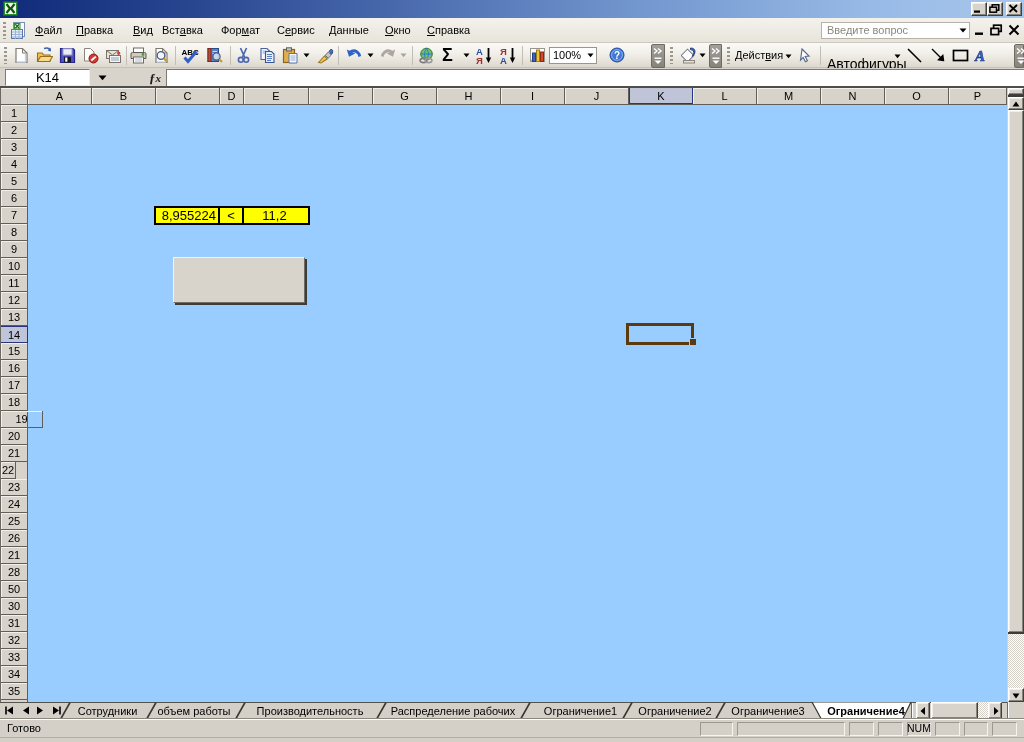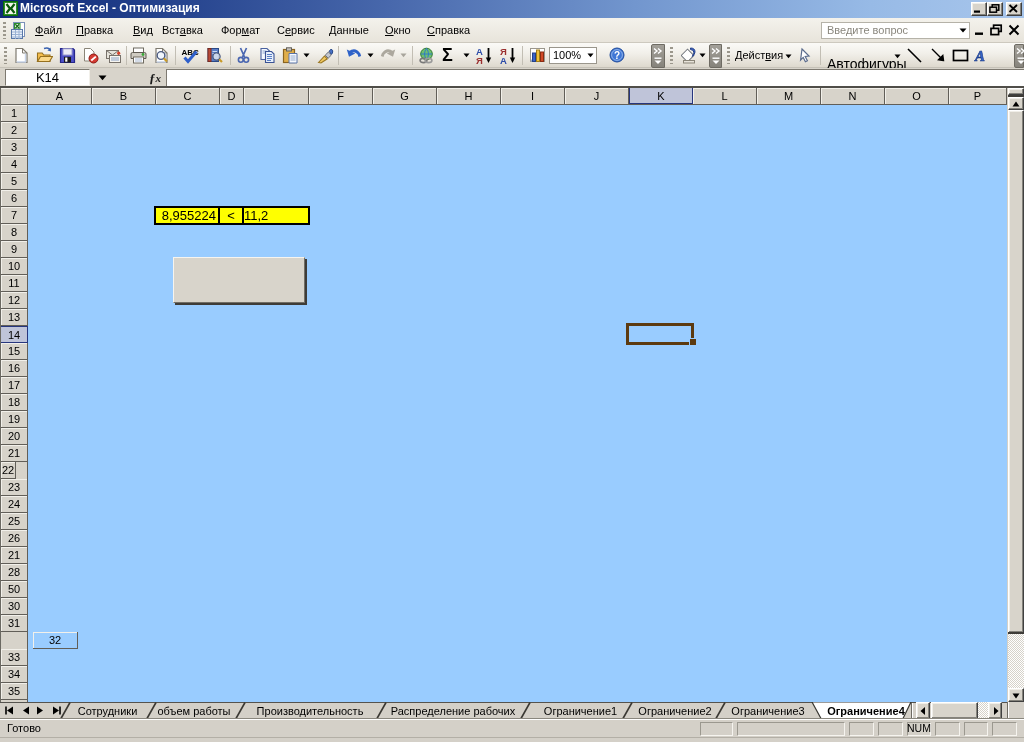--- a/index.html
+++ b/index.html
@@ -14,7 +14,6 @@
       <rect x="1.5" y="1.5" width="12" height="12" fill="none" stroke="#2E8F2E"></rect>
       <path d="M3.5 3 L7 7.5 L3.5 12 M11.5 3 L8 7.5 L11.5 12" stroke="#0B5B0B" stroke-width="2.2" fill="none"></path>
     </svg>
-<div style="left:20px;top:0px;width:600px;height:18px;line-height:17px;color:#fff;font-weight:bold;font-size:12px;">Microsoft Excel - Оптимизация</div>
 <div class="bev" style="left:971px;top:2px;width:16px;height:14px;"></div>
     <svg style="left:973px;top:4px;width:11px;height:9px;" viewBox="0 0 11 9">
       <rect x="1" y="6.5" width="6" height="2.2" fill="#000"></rect>

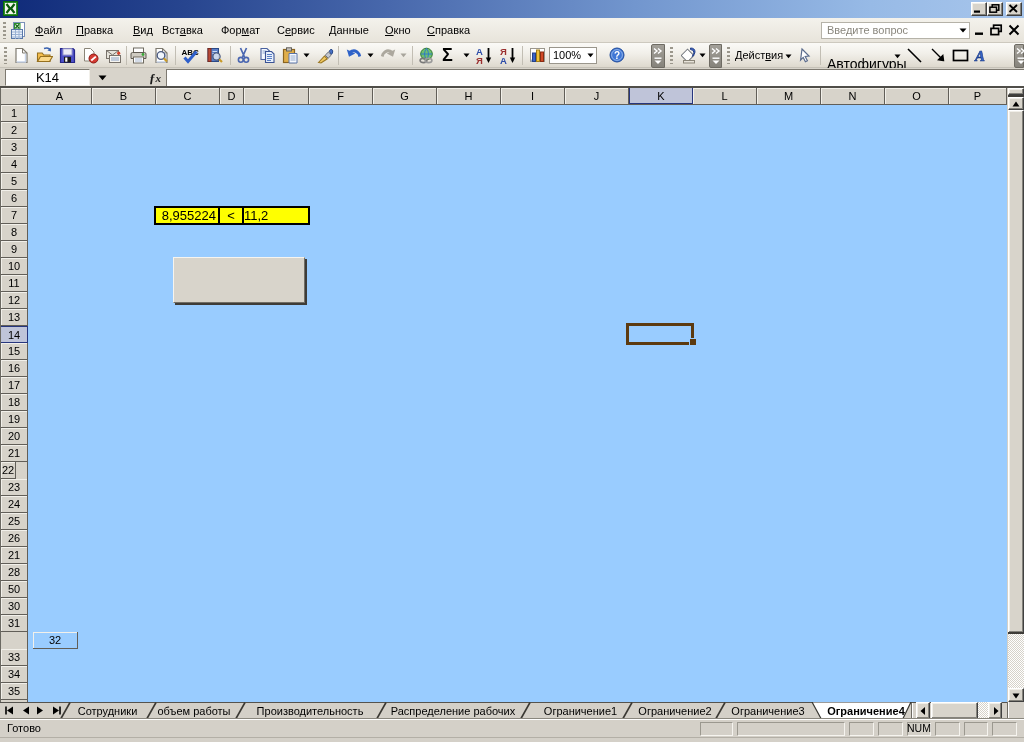--- a/index.html
+++ b/index.html
@@ -322,7 +322,7 @@
 <div style="left:242px;top:208px;width:2px;height:15px;background:#000;"></div>
 <div style="left:156px;top:208px;width:60px;height:15px;font-size:13px;color:#000;line-height:15px;text-align:right;">8,955224</div>
 <div style="left:220px;top:208px;width:22px;height:15px;font-size:13px;color:#000;line-height:15px;text-align:center;">&lt;</div>
-<div style="left:244px;top:208px;width:61px;height:15px;font-size:13px;color:#000;line-height:15px;text-align:left;">11,2</div>
+<div style="left:244px;top:208px;width:61px;height:15px;font-size:13px;color:#000;line-height:15px;text-align:center;">11,2</div>
 <div style="left:173px;top:257px;width:132px;height:46px;background:#D8D4CB;border:1px solid;border-color:#F6F4EF #716E66 #716E66 #F6F4EF;box-shadow:2px 2px 0 #3E3C38;"></div>
 <div style="left:626px;top:323px;width:68px;height:22px;border:3px solid #5C3A10;"></div>
 <div style="left:689px;top:338px;width:7px;height:7px;background:#5C3A10;border-left:1px solid #99CCFF;border-top:1px solid #99CCFF;"></div>

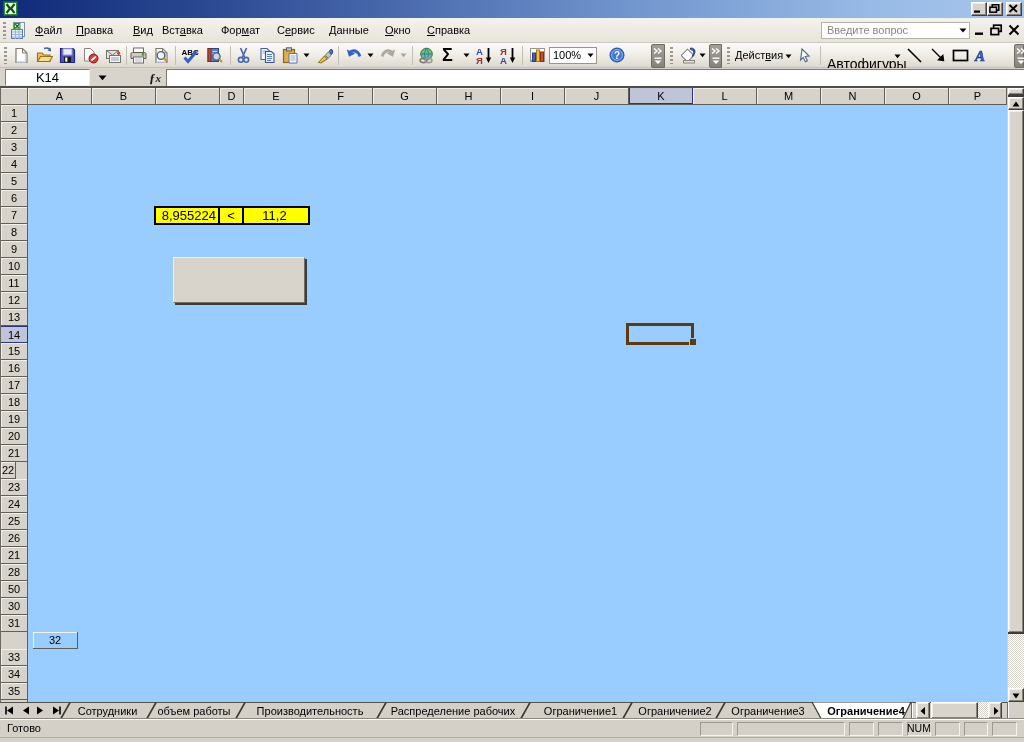--- a/index.html
+++ b/index.html
@@ -300,7 +300,7 @@
 <div style="left:1px;top:360px;width:27px;height:17px;border-right:1px solid #615E58;border-bottom:1px solid #615E58;box-shadow:inset 1px 1px 0 #F2F0EA;text-align:center;line-height:16px;font-size:11px;color:#000;">16</div>
 <div style="left:1px;top:377px;width:27px;height:17px;border-right:1px solid #615E58;border-bottom:1px solid #615E58;box-shadow:inset 1px 1px 0 #F2F0EA;text-align:center;line-height:16px;font-size:11px;color:#000;">17</div>
 <div style="left:1px;top:394px;width:27px;height:17px;border-right:1px solid #615E58;border-bottom:1px solid #615E58;box-shadow:inset 1px 1px 0 #F2F0EA;text-align:center;line-height:16px;font-size:11px;color:#000;">18</div>
-<div style="left:1px;top:411px;width:27px;height:17px;border-right:1px solid #615E58;border-bottom:1px solid #615E58;box-shadow:inset 1px 1px 0 #F2F0EA;text-align:center;line-height:16px;font-size:11px;color:#000;">19</div>
+<div style="left:1px;top:411px;width:42px;height:17px;border-right:1px solid #615E58;border-bottom:1px solid #615E58;box-shadow:inset 1px 1px 0 #F2F0EA;text-align:center;line-height:16px;font-size:11px;color:#000;">19</div>
 <div style="left:1px;top:428px;width:27px;height:17px;border-right:1px solid #615E58;border-bottom:1px solid #615E58;box-shadow:inset 1px 1px 0 #F2F0EA;text-align:center;line-height:16px;font-size:11px;color:#000;">20</div>
 <div style="left:1px;top:445px;width:27px;height:17px;border-right:1px solid #615E58;border-bottom:1px solid #615E58;box-shadow:inset 1px 1px 0 #F2F0EA;text-align:center;line-height:16px;font-size:11px;color:#000;">21</div>
 <div style="left:1px;top:462px;width:15px;height:17px;border-right:1px solid #615E58;border-bottom:1px solid #615E58;box-shadow:inset 1px 1px 0 #F2F0EA;text-align:center;line-height:16px;font-size:11px;color:#000;">22</div>

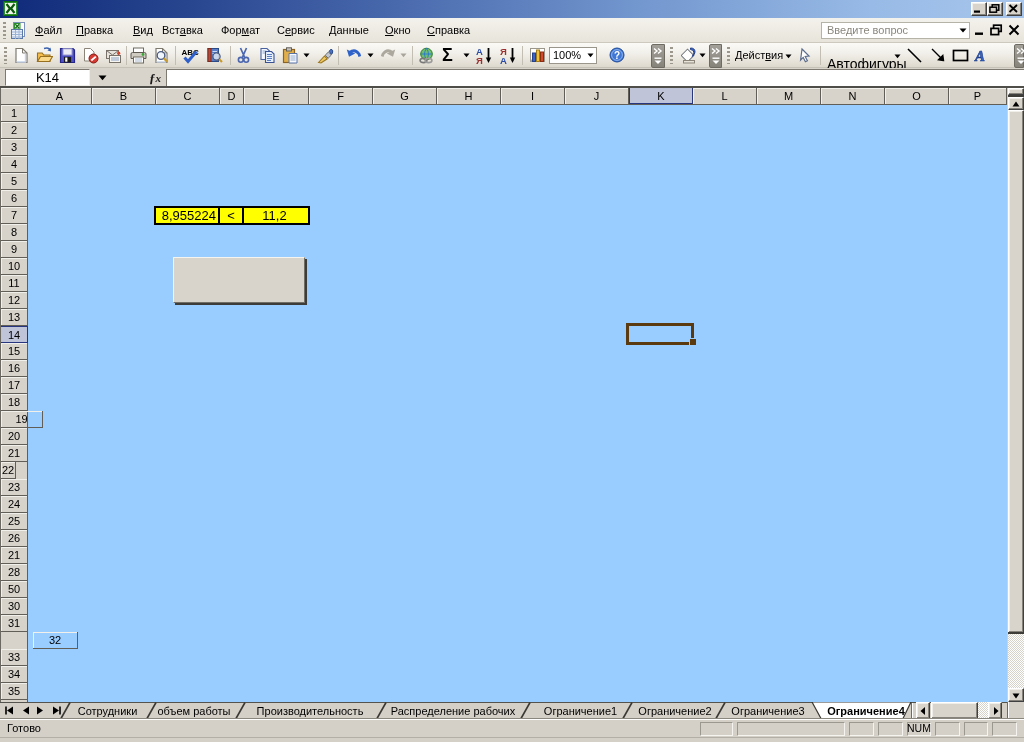--- a/index.html
+++ b/index.html
@@ -313,7 +313,7 @@
 <div style="left:1px;top:581px;width:27px;height:17px;border-right:1px solid #615E58;border-bottom:1px solid #615E58;box-shadow:inset 1px 1px 0 #F2F0EA;text-align:center;line-height:16px;font-size:11px;color:#000;">50</div>
 <div style="left:1px;top:598px;width:27px;height:17px;border-right:1px solid #615E58;border-bottom:1px solid #615E58;box-shadow:inset 1px 1px 0 #F2F0EA;text-align:center;line-height:16px;font-size:11px;color:#000;">30</div>
 <div style="left:1px;top:615px;width:27px;height:17px;border-right:1px solid #615E58;border-bottom:1px solid #615E58;box-shadow:inset 1px 1px 0 #F2F0EA;text-align:center;line-height:16px;font-size:11px;color:#000;">31</div>
-<div style="left:1px;top:632px;width:45px;height:17px;border-right:1px solid #615E58;border-bottom:1px solid #615E58;box-shadow:inset 1px 1px 0 #F2F0EA;text-align:center;line-height:16px;font-size:11px;color:#000;margin-left:32px;">32</div>
+<div style="left:1px;top:632px;width:27px;height:17px;border-right:1px solid #615E58;border-bottom:1px solid #615E58;box-shadow:inset 1px 1px 0 #F2F0EA;text-align:center;line-height:16px;font-size:11px;color:#000;">32</div>
 <div style="left:1px;top:649px;width:27px;height:17px;border-right:1px solid #615E58;border-bottom:1px solid #615E58;box-shadow:inset 1px 1px 0 #F2F0EA;text-align:center;line-height:16px;font-size:11px;color:#000;">33</div>
 <div style="left:1px;top:666px;width:27px;height:17px;border-right:1px solid #615E58;border-bottom:1px solid #615E58;box-shadow:inset 1px 1px 0 #F2F0EA;text-align:center;line-height:16px;font-size:11px;color:#000;">34</div>
 <div style="left:1px;top:683px;width:27px;height:17px;border-right:1px solid #615E58;border-bottom:1px solid #615E58;box-shadow:inset 1px 1px 0 #F2F0EA;text-align:center;line-height:16px;font-size:11px;color:#000;">35</div>

